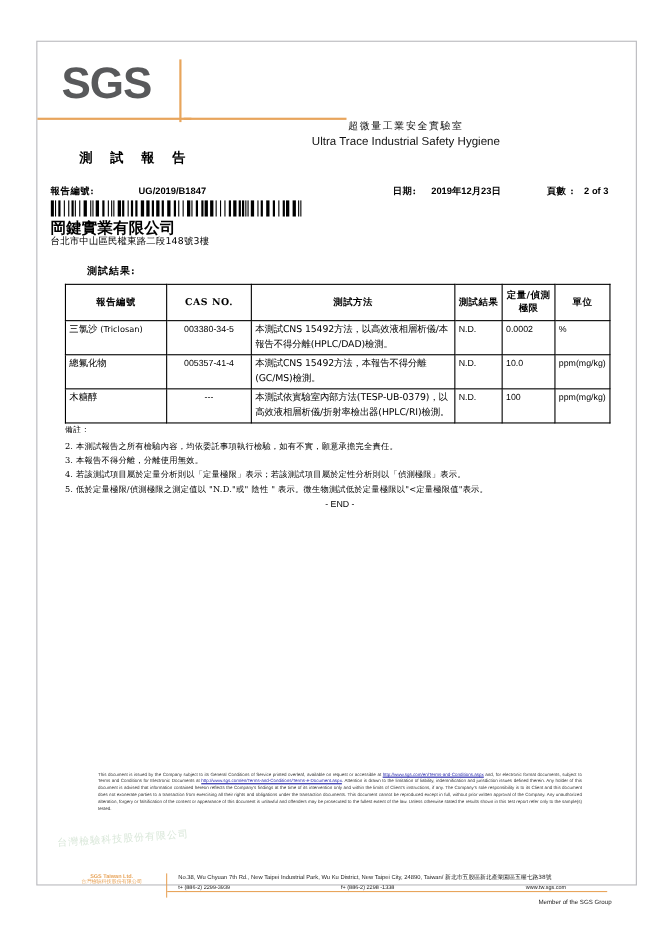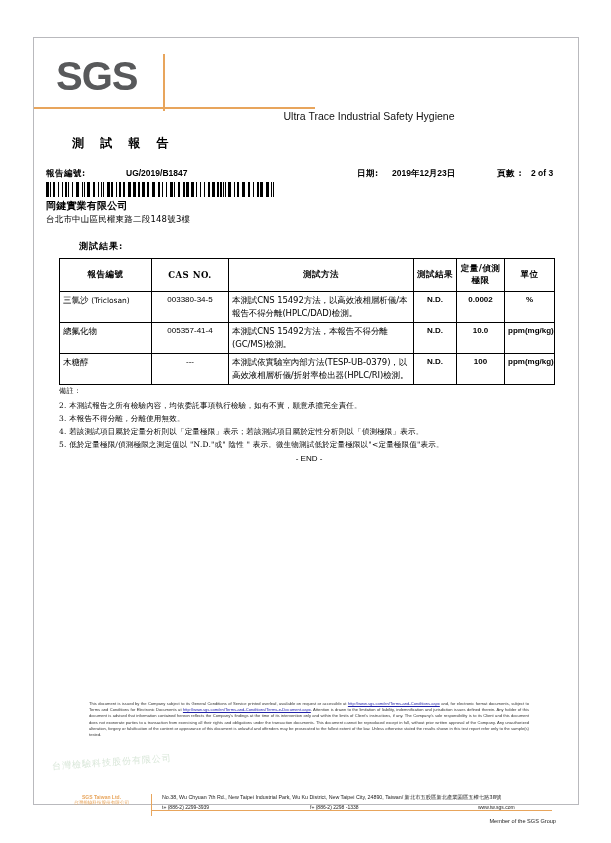--- a/index.html
+++ b/index.html
@@ -392,6 +392,7 @@
   </div>
 
   <div class="lab-title">
+    <div class="lab-cn">超微量工業安全實驗室</div>
     <div class="lab-en">Ultra Trace Industrial Safety Hygiene</div>
   </div>
 

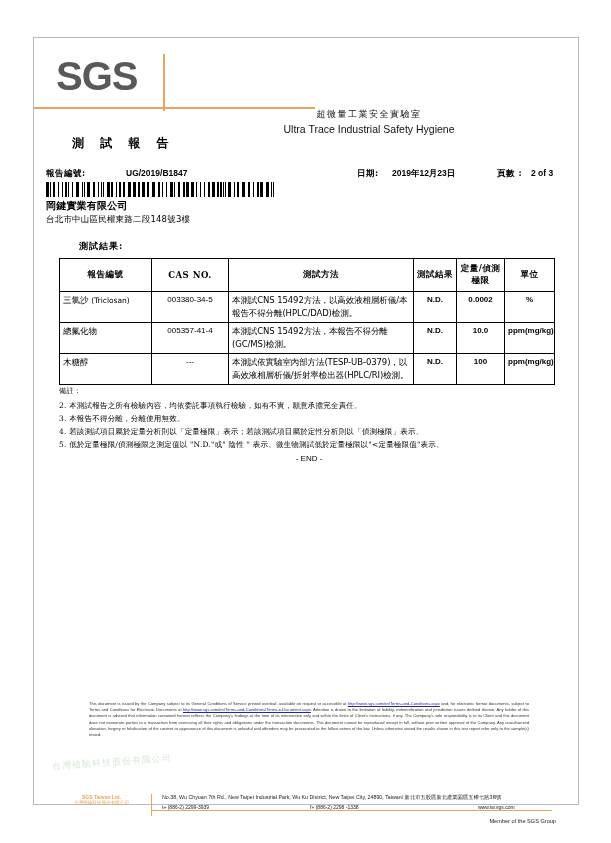--- a/index.html
+++ b/index.html
@@ -155,7 +155,7 @@
     top: 33px;
     font-family: "DejaVu Sans", sans-serif;
     font-weight: bold;
-    font-size: 10px;
+    font-size: 14px;
     letter-spacing: 0.2px;
   }
   .cust-addr {

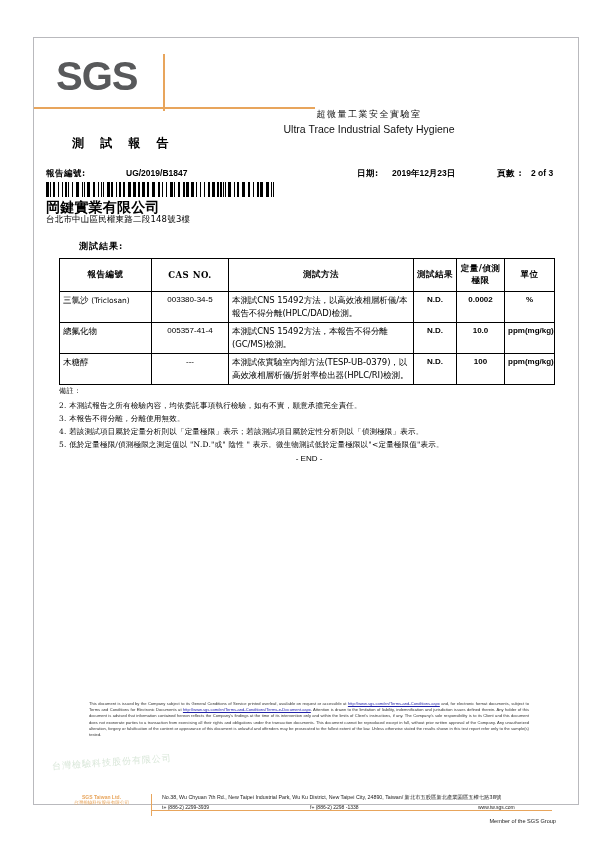--- a/index.html
+++ b/index.html
@@ -229,9 +229,8 @@
   td.result, td.limit, td.unit {
     font-family: "Liberation Sans", sans-serif;
     font-size: 8px;
-    text-align: center;
+    text-align: left;
     line-height: 12px;
-    font-weight: bold;
   }
   col.c-item { width: 92px; }
   col.c-cas  { width: 77px; }

